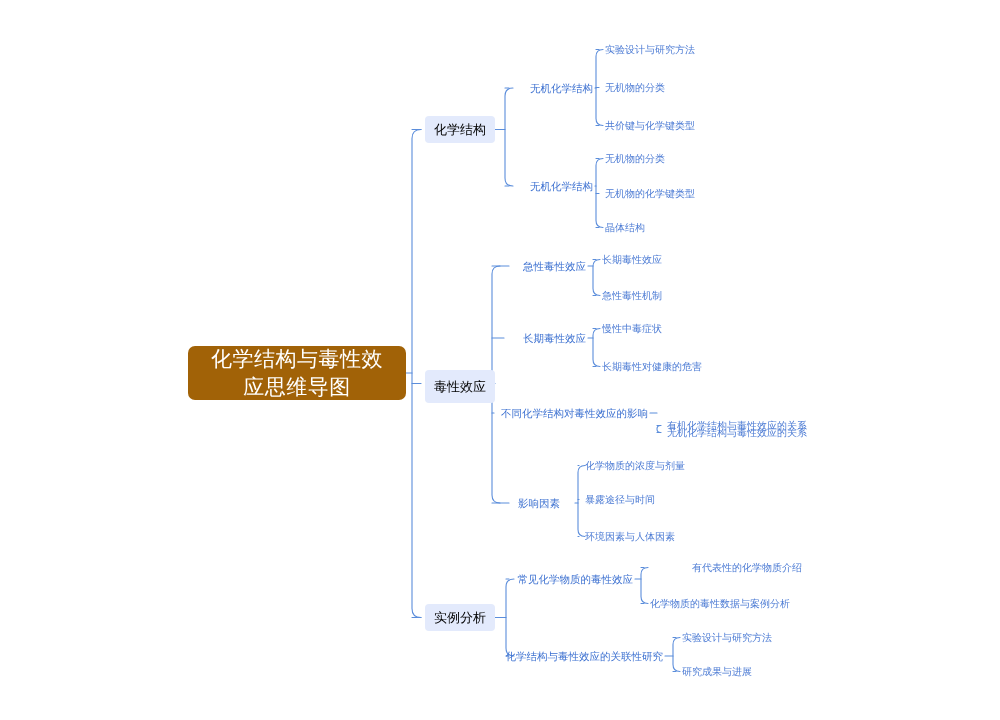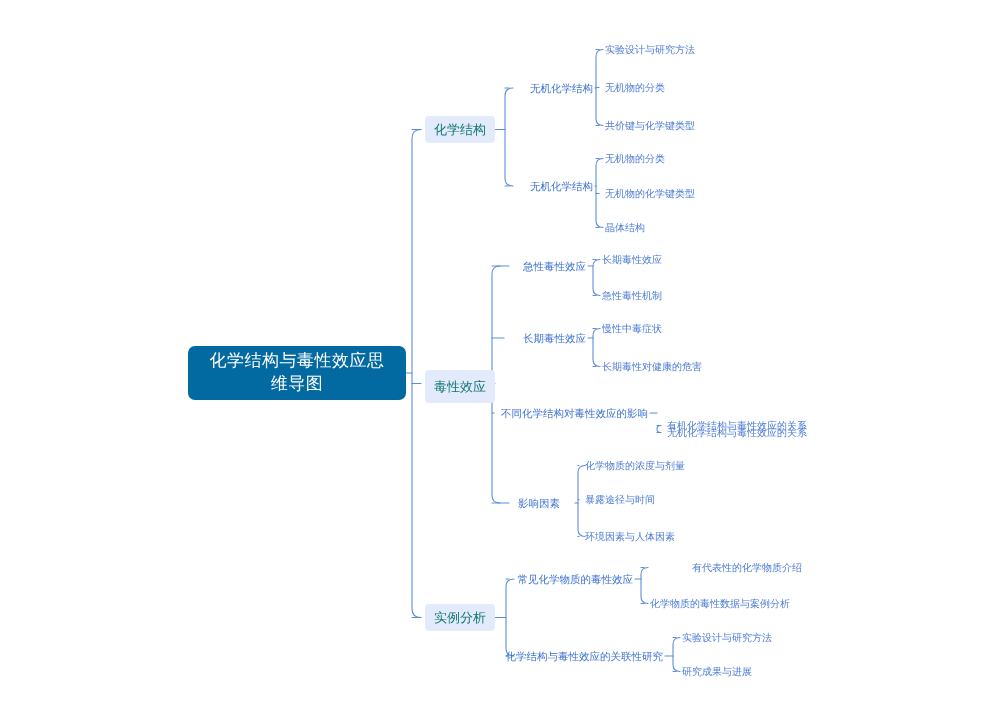--- a/index.html
+++ b/index.html
@@ -58,7 +58,7 @@
   
   .node.lvl1 {
     background: #e3eafc;
-    color: #0f766e;
+    color: #000000;
     border-radius: 4px;
     font-size: 13px;
     padding: 5px 8px;

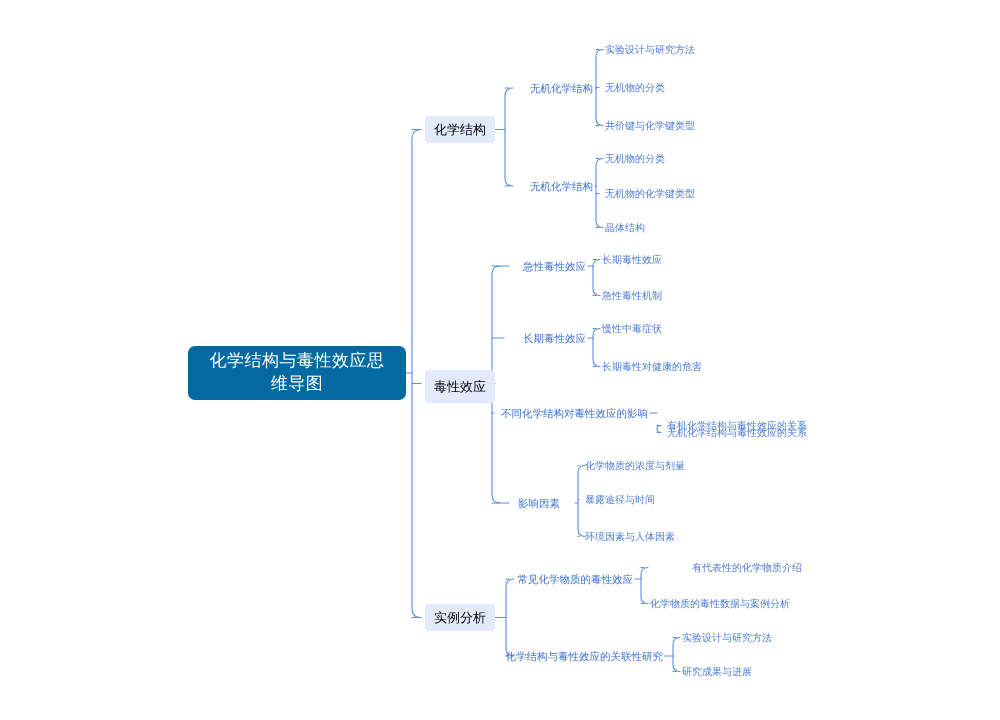--- a/index.html
+++ b/index.html
@@ -42,10 +42,10 @@
 
   
   .node.lvl0 {
-    background: #0369a1;
+    background: #a16207;
     color: #ffffff;
     border-radius: 7px;
-    font-size: 17px;
+    font-size: 21px;
     text-align: center;
     white-space: normal;
     display: flex;

